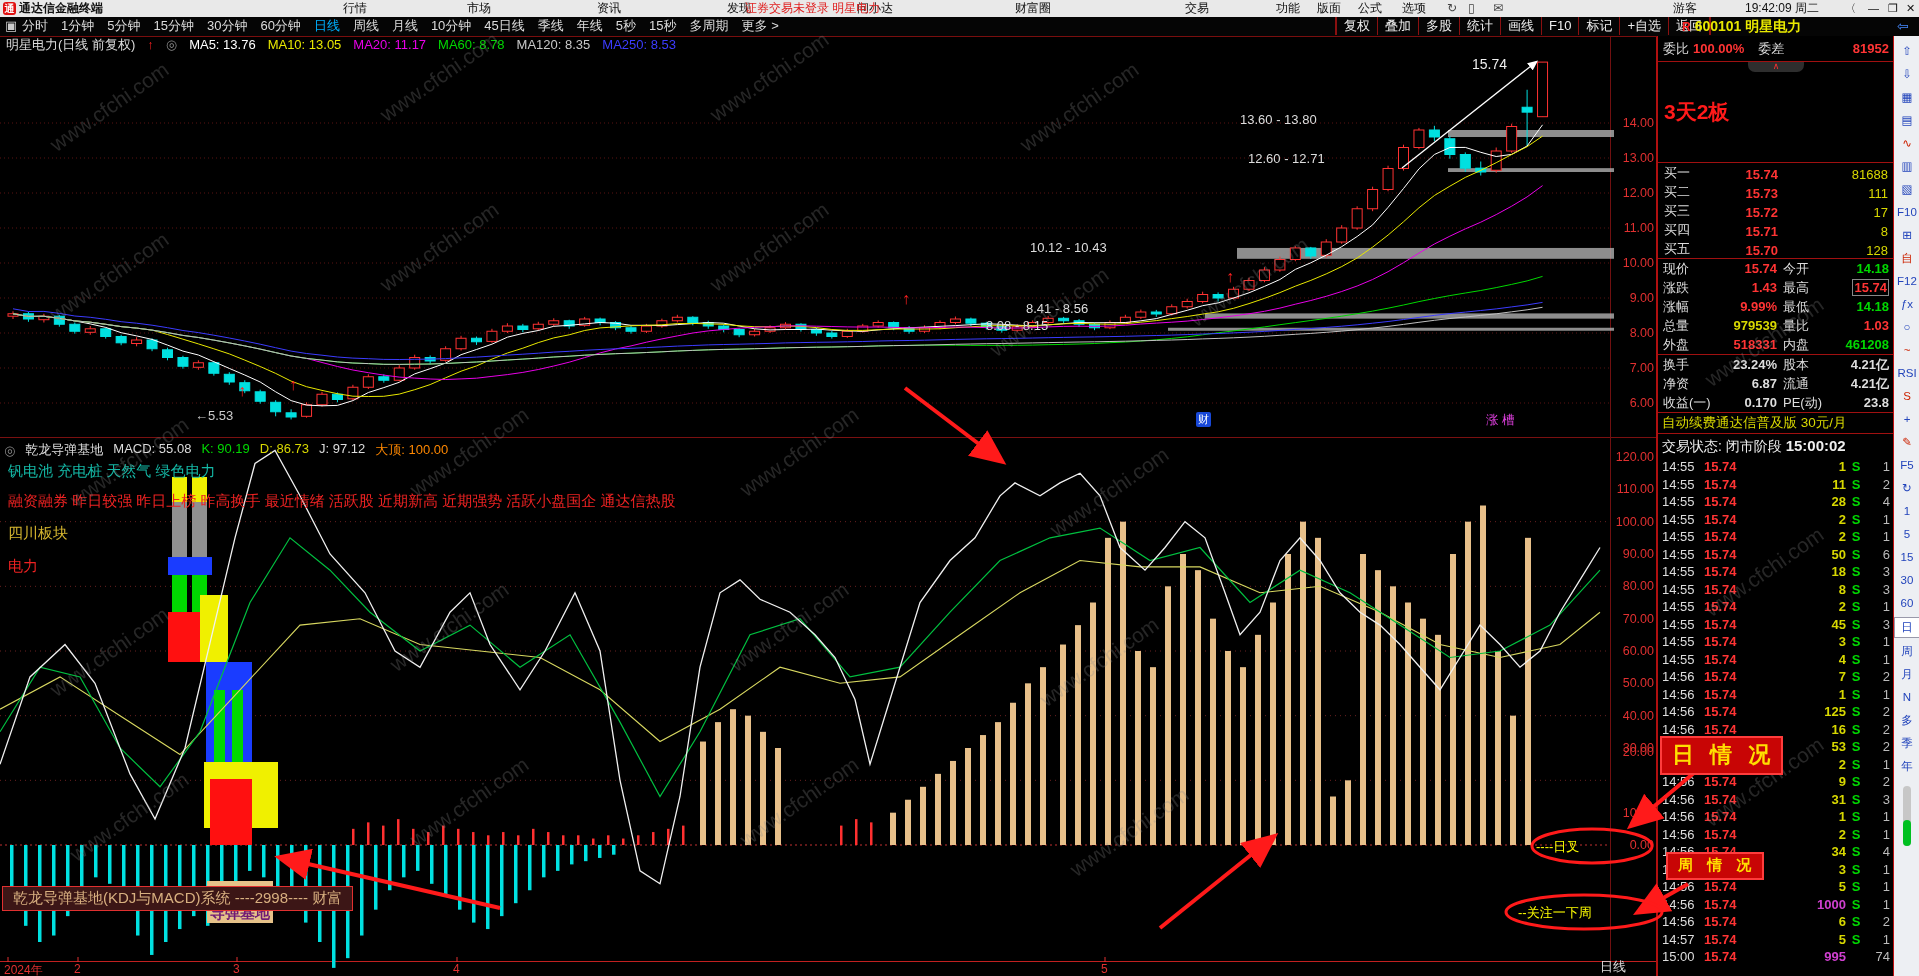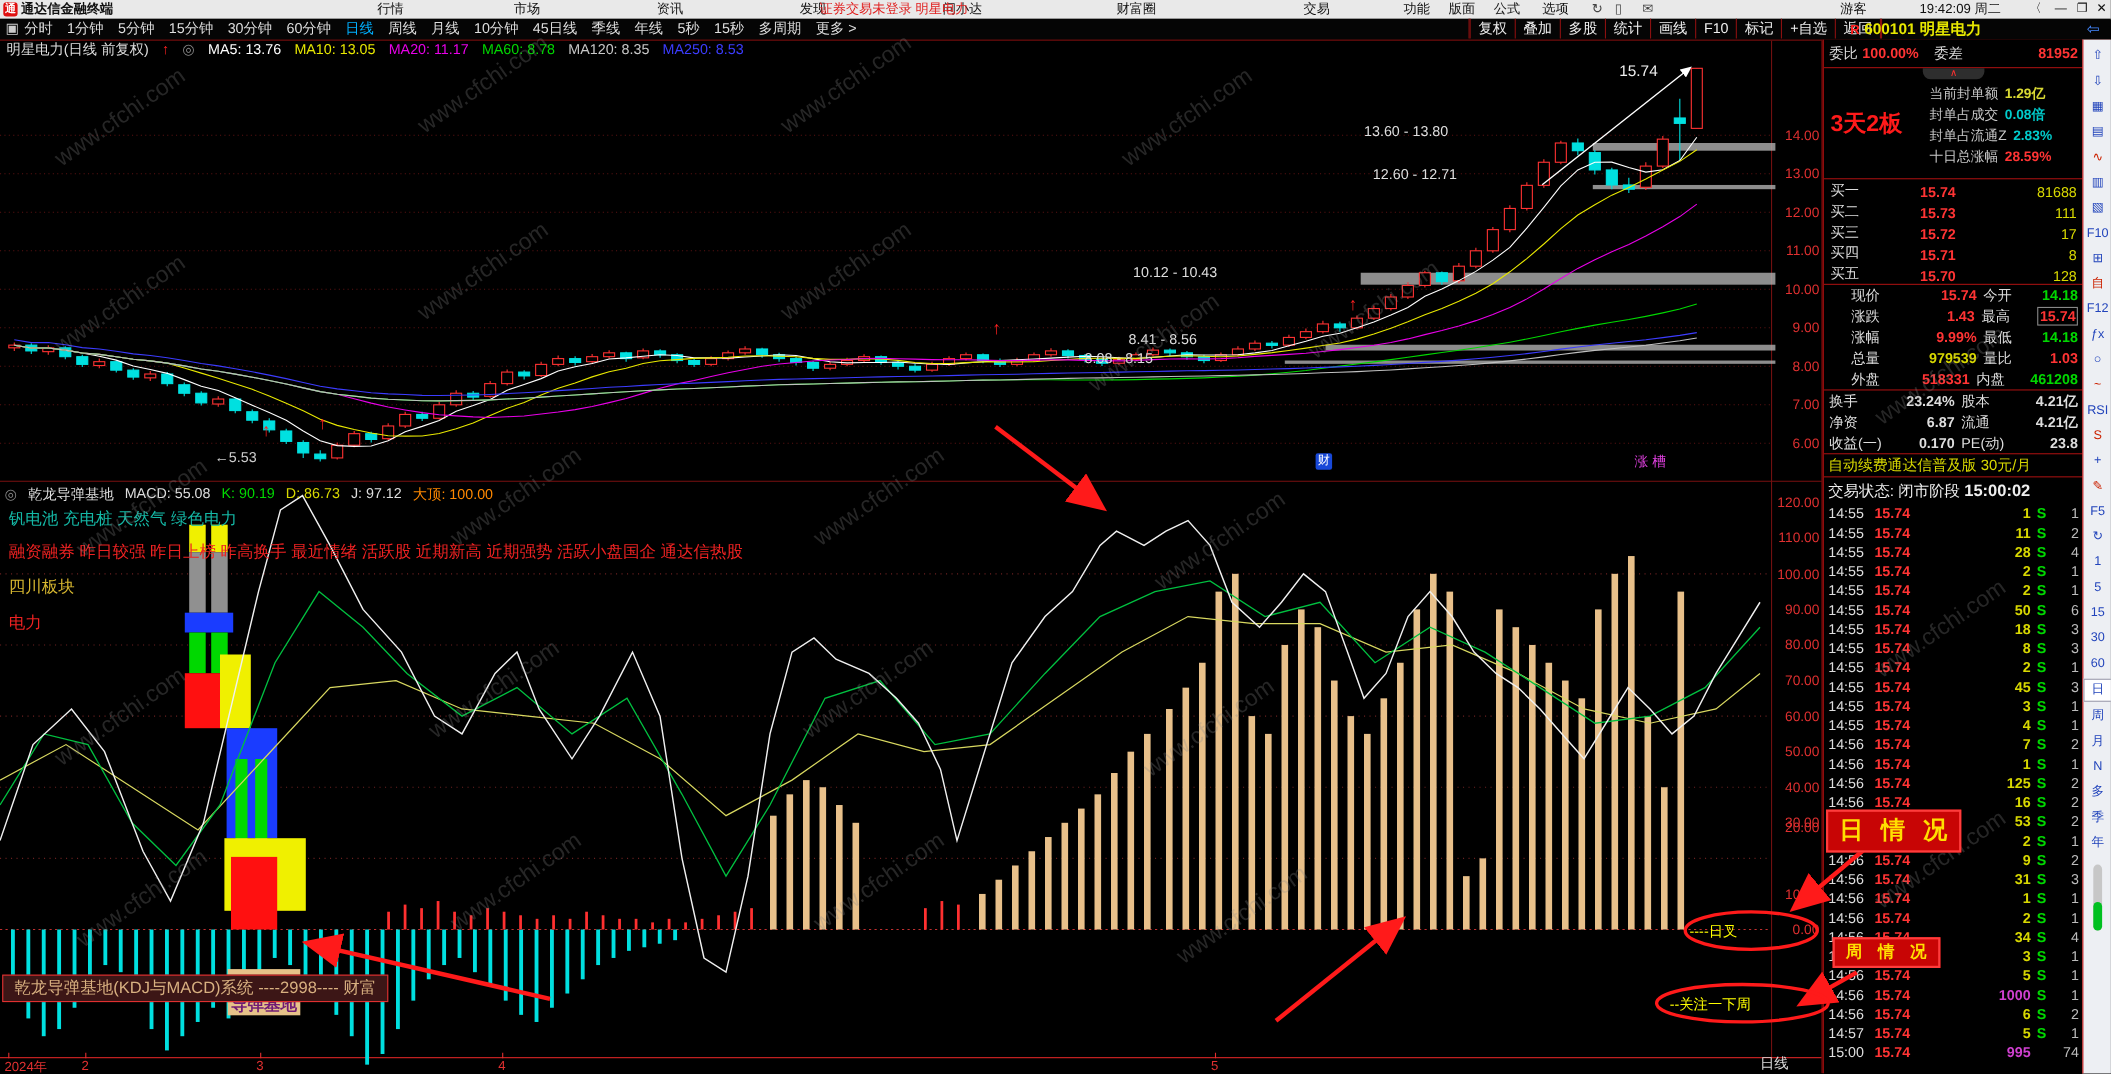--- a/index.html
+++ b/index.html
@@ -593,12 +593,6 @@
     <div id="fengdan">
       <div id="notch">∧</div>
       <div id="board-badge">3天2板</div>
-      <div id="board-rows">
-          <div class="br"><span>当前封单额</span><b style="color:#d8d833">1.29亿</b></div>
-          <div class="br"><span>封单占成交</span><b style="color:#00cccc">0.08倍</b></div>
-          <div class="br"><span>封单占流通Z</span><b style="color:#00cccc">2.83%</b></div>
-          <div class="br"><span>十日总涨幅</span><b style="color:#ff3434">28.59%</b></div>
-        </div>
     </div>
     <div id="buyrows">
         <div class="buyrow">

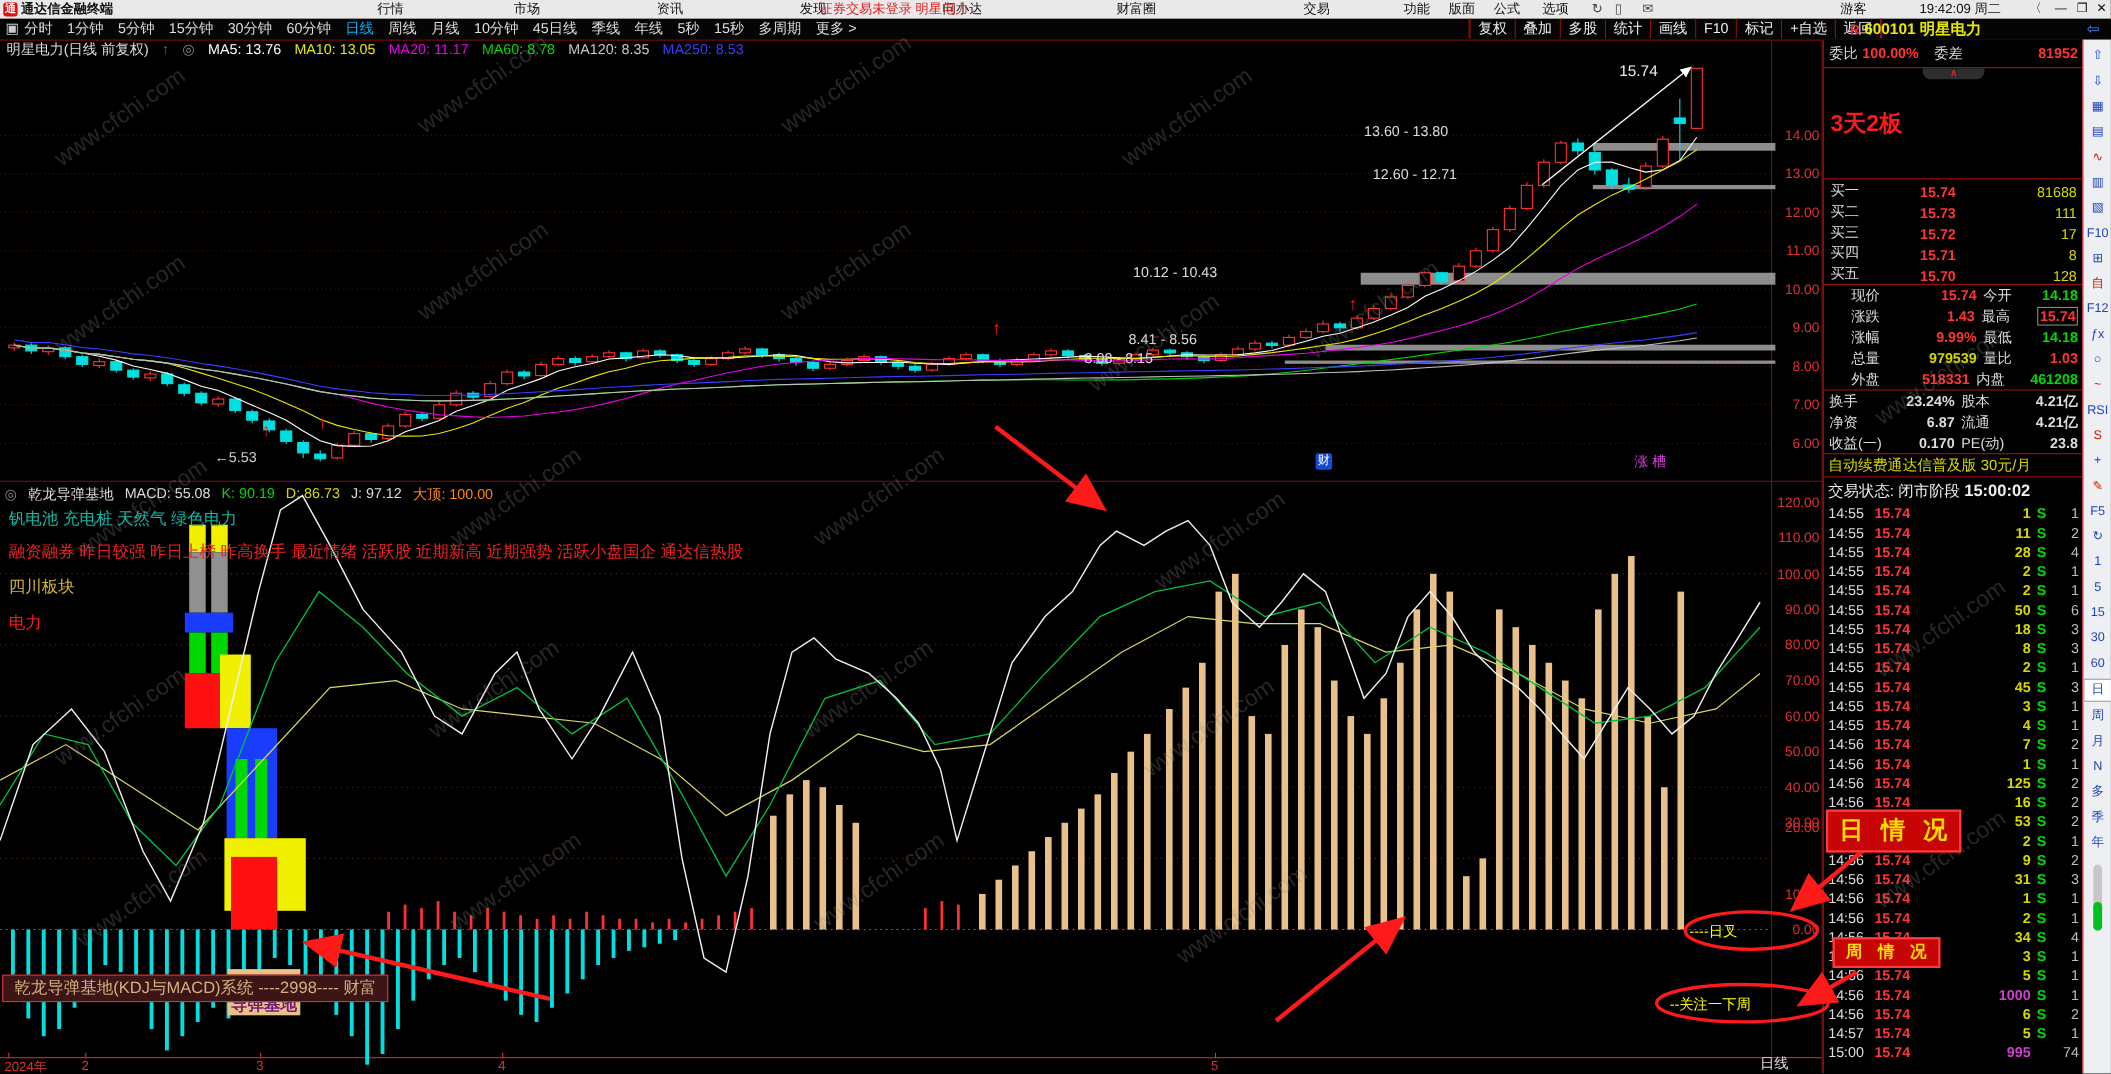--- a/index.html
+++ b/index.html
@@ -621,7 +621,7 @@
           <span class="bv">128</span>
         </div>
       </div>
-    <div id="statrows" style="border-top:1px solid #a01010;padding-left:20px;">
+    <div id="statrows" style="border-top:1px solid #a01010;">
         <div class="statrow">
           <span class="sl">现价</span>
           <span class="sv vr">15.74</span>

